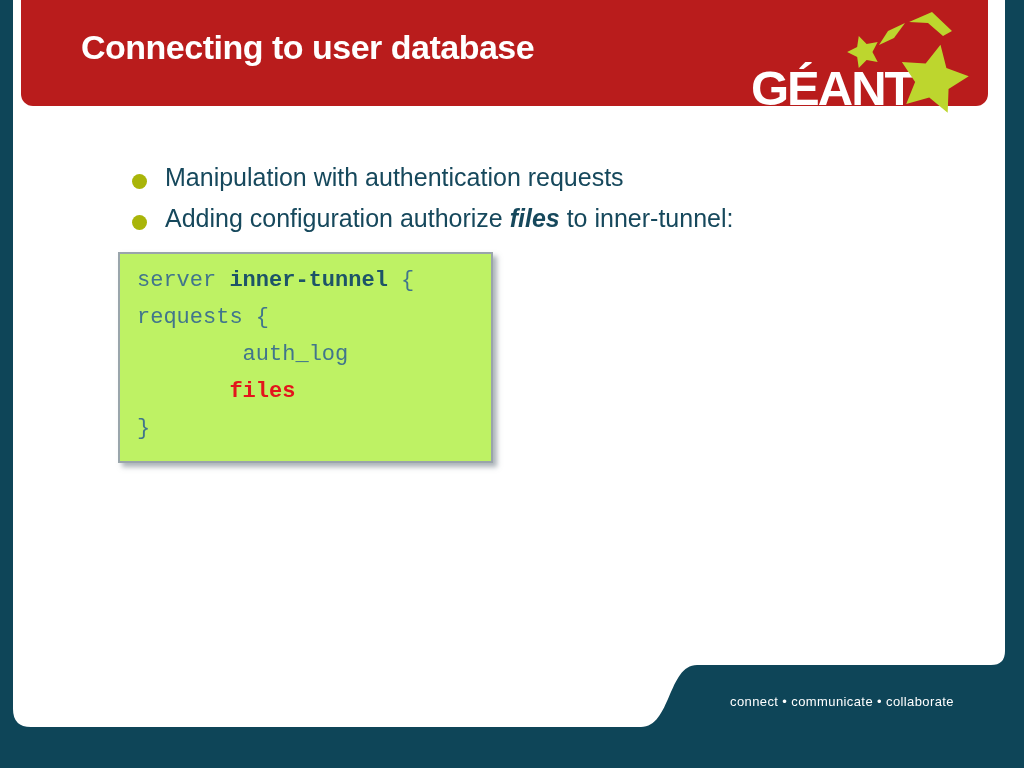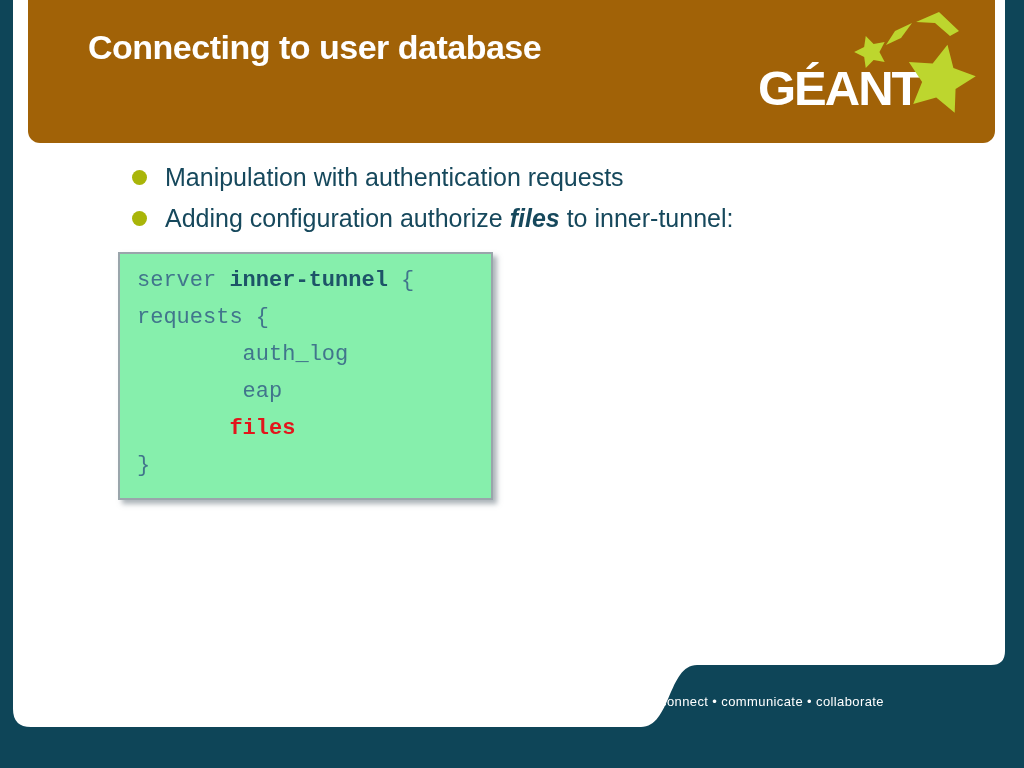--- a/index.html
+++ b/index.html
@@ -6,7 +6,7 @@
   .canvas{position:relative;width:1024px;height:768px;background:#0e4558;overflow:hidden;
           font-family:"Liberation Sans",sans-serif;}
   .bg{position:absolute;left:0;top:0;}
-  .header{position:absolute;left:28px;top:0;width:967px;height:143px;background:#a16207;
+  .header{position:absolute;left:21px;top:0;width:967px;height:106px;background:#b91c1c;
           border-radius:0 0 12px 12px;}
   .title{position:absolute;left:60px;top:24px;color:#ffffff;font-weight:bold;
          font-size:34px;line-height:47px;letter-spacing:-0.5px;}

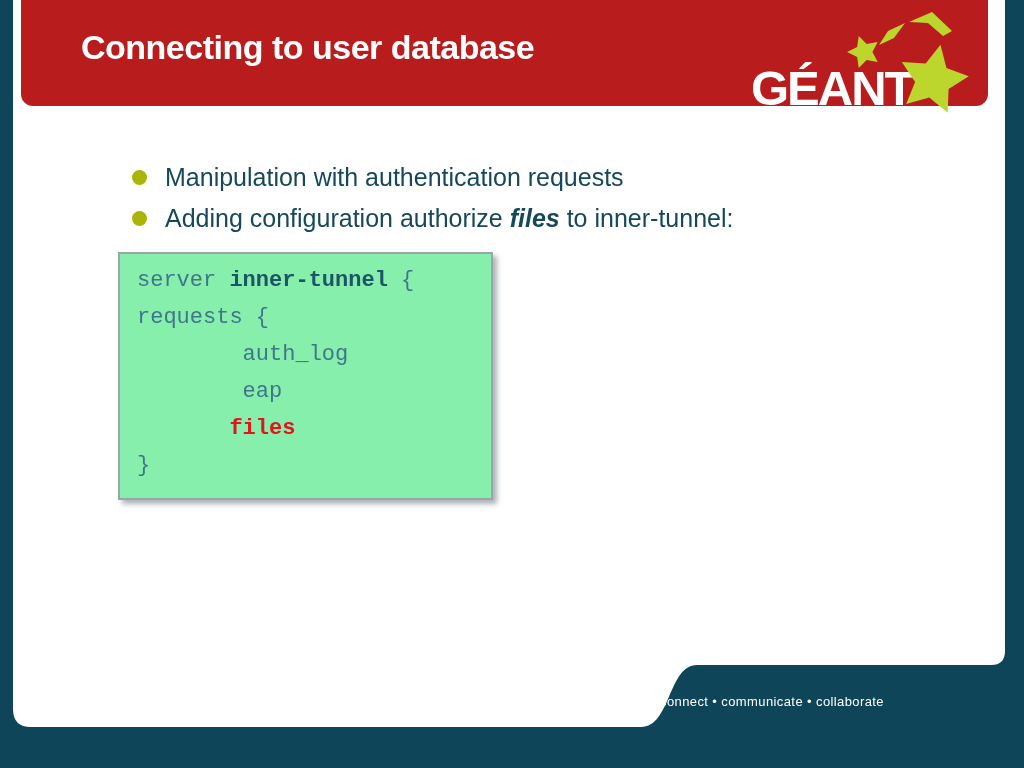--- a/index.html
+++ b/index.html
@@ -14,7 +14,7 @@
   .logo text{font-family:"Liberation Sans",sans-serif;font-weight:bold;font-size:49px;
              fill:#ffffff;letter-spacing:-2px;}
   .bullets{position:absolute;left:132px;top:162px;margin:0;padding:0;list-style:none;width:800px;}
-  .bullet{display:flex;align-items:flex-start;margin-bottom:11px;color:#16485c;
+  .bullet{display:flex;align-items:center;margin-bottom:11px;color:#16485c;
           font-size:25px;line-height:30px;}
   .dot{flex:0 0 auto;width:15px;height:15px;border-radius:50%;background:#a9b509;
        margin:8px 18px 0 0;}

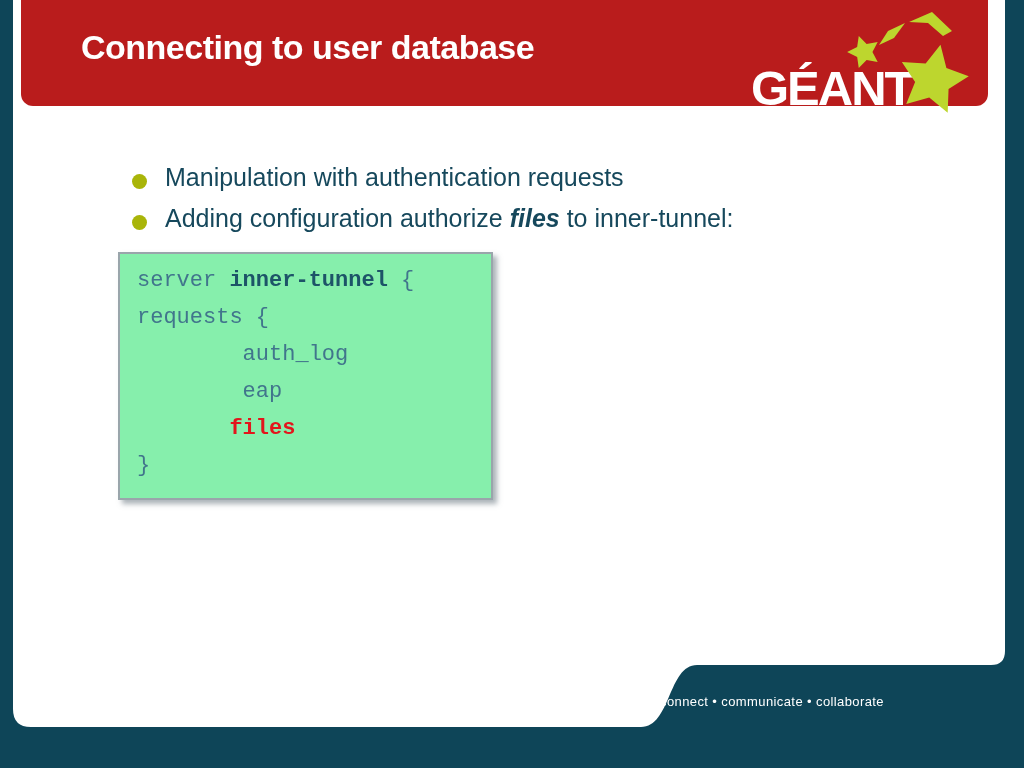--- a/index.html
+++ b/index.html
@@ -19,7 +19,7 @@
   .dot{flex:0 0 auto;width:15px;height:15px;border-radius:50%;background:#a9b509;
        margin:8px 18px 0 0;}
   .btext b i{font-style:italic;}
-  .codeblock{position:absolute;left:118px;top:252px;width:354px;background:#86efac;
+  .codeblock{position:absolute;left:118px;top:252px;width:354px;background:#bef264;
              border:2px solid #9aa5ab;box-shadow:4px 4px 5px rgba(90,105,115,.5);
              padding:8px 0 14px 17px;
              font-family:"Liberation Mono","DejaVu Sans Mono",monospace;

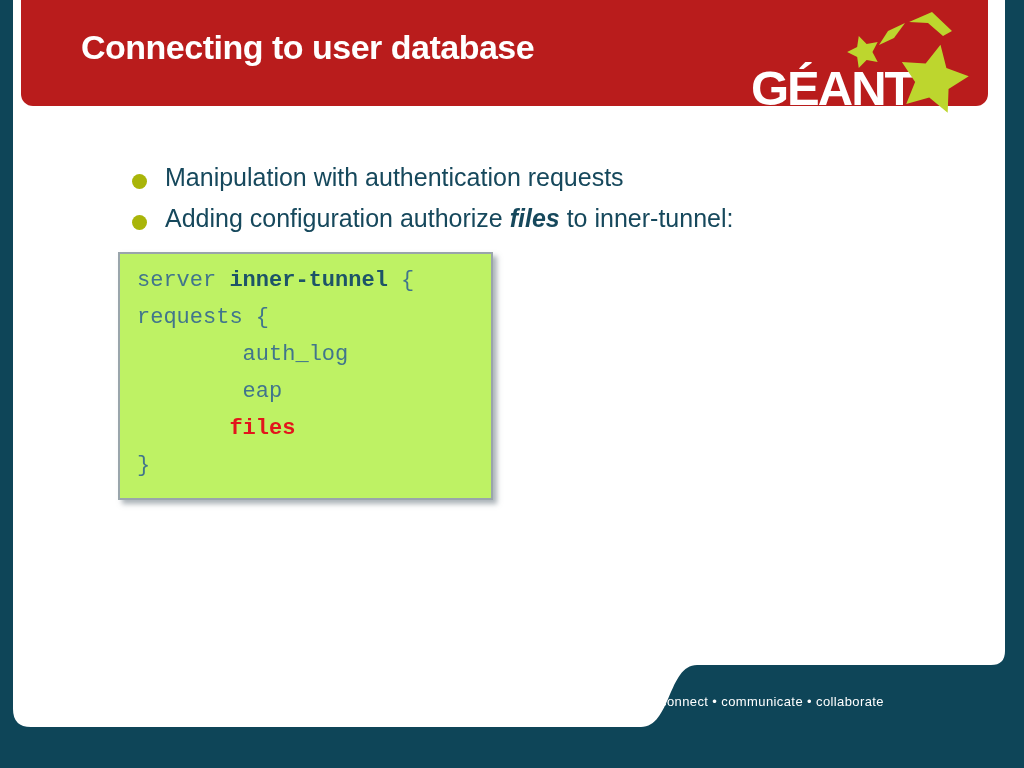--- a/index.html
+++ b/index.html
@@ -75,7 +75,6 @@
     <div class="code-line"><span>server </span><span class="cb">inner-tunnel</span><span> {</span></div>
     <div class="code-line">requests {</div>
     <div class="code-line">        auth_log</div>
-    <div class="code-line">        eap</div>
     <div class="code-line code-red">       files</div>
     <div class="code-line">}</div>
   </div>

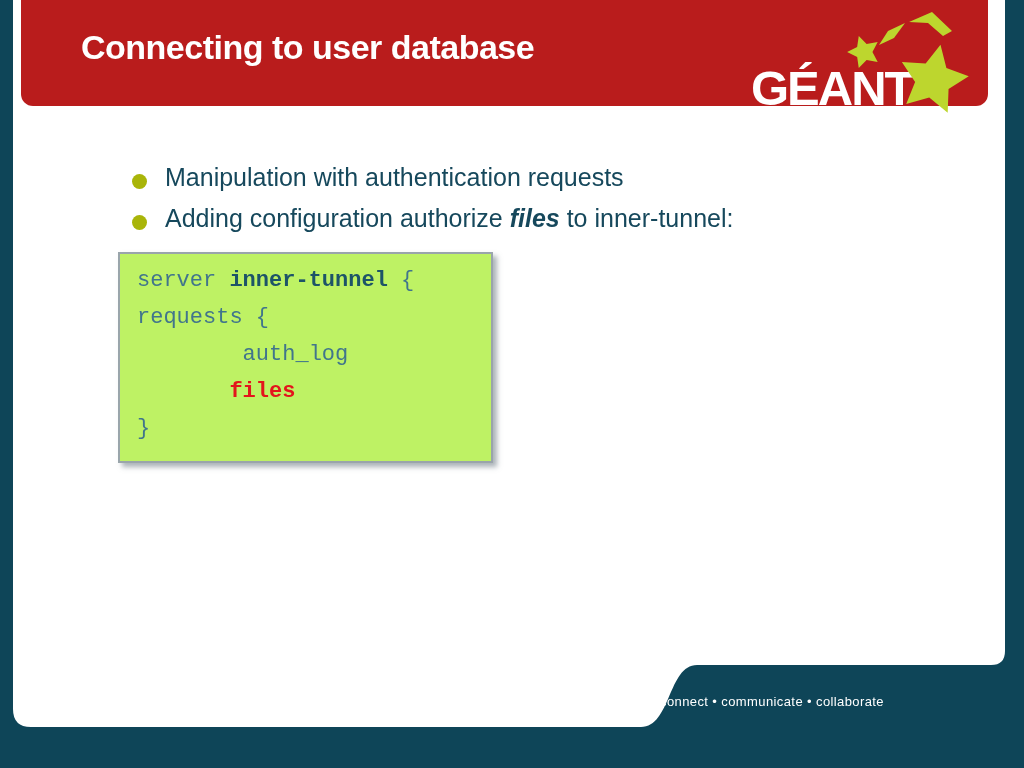--- a/index.html
+++ b/index.html
@@ -27,7 +27,7 @@
   .code-line{white-space:pre;}
   .cb{font-weight:bold;color:#1d5468;}
   .code-red{font-weight:bold;color:#e3151c;}
-  .footer-text{position:absolute;left:660px;top:694px;width:364px;
+  .footer-text{position:absolute;left:660px;top:694px;width:364px;text-align:center;
                color:#ffffff;font-size:13px;letter-spacing:0.4px;}
 </style>
 </head>

